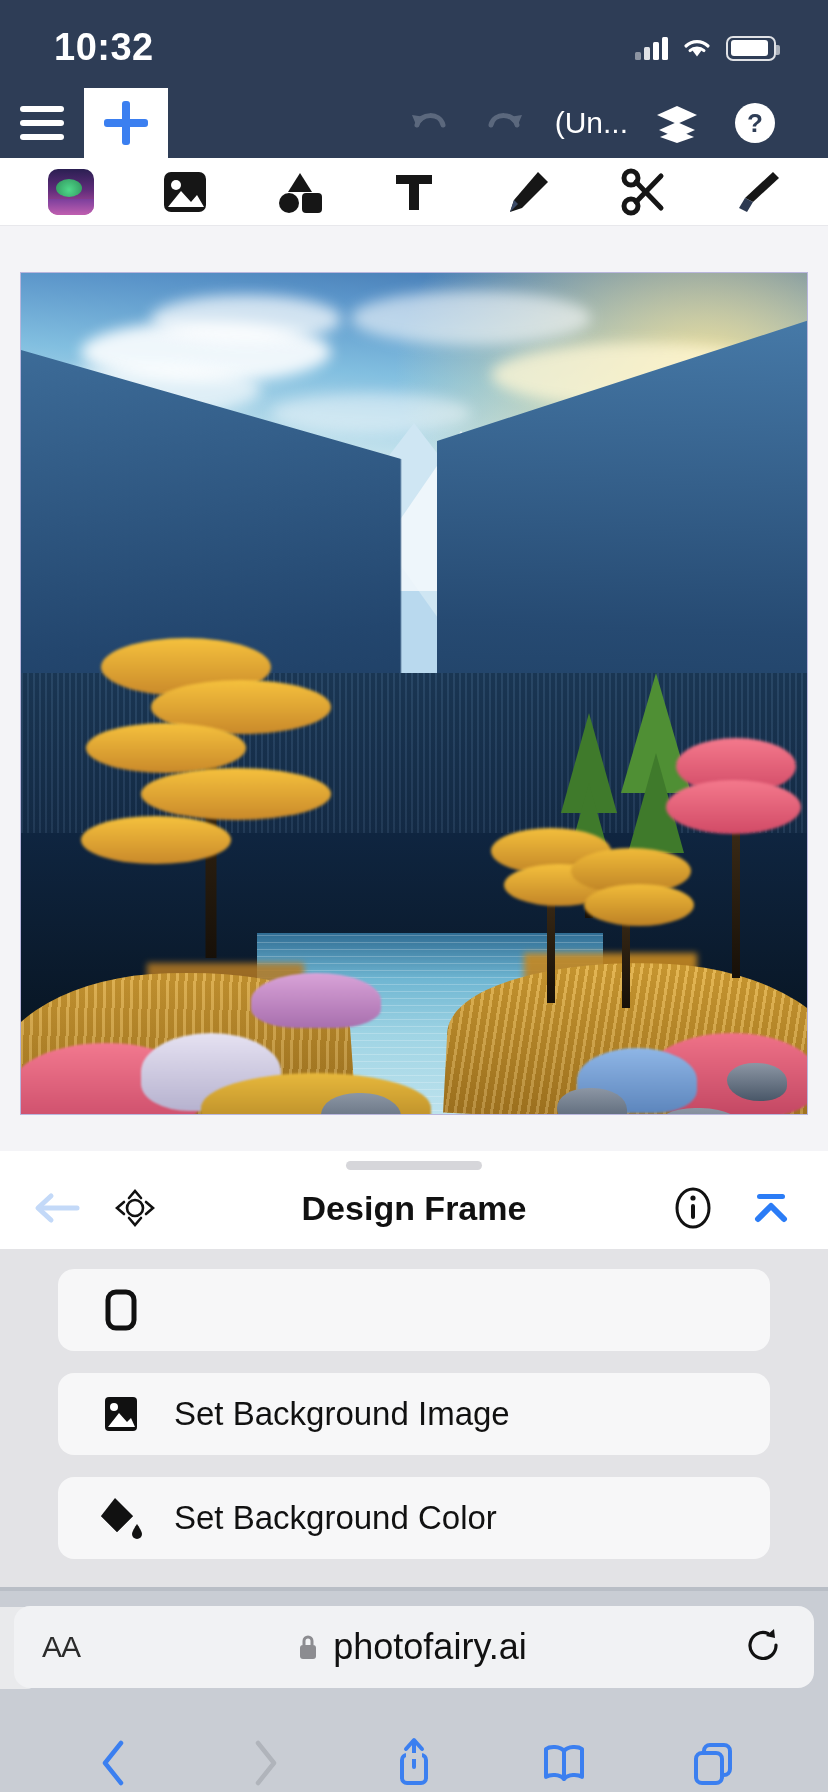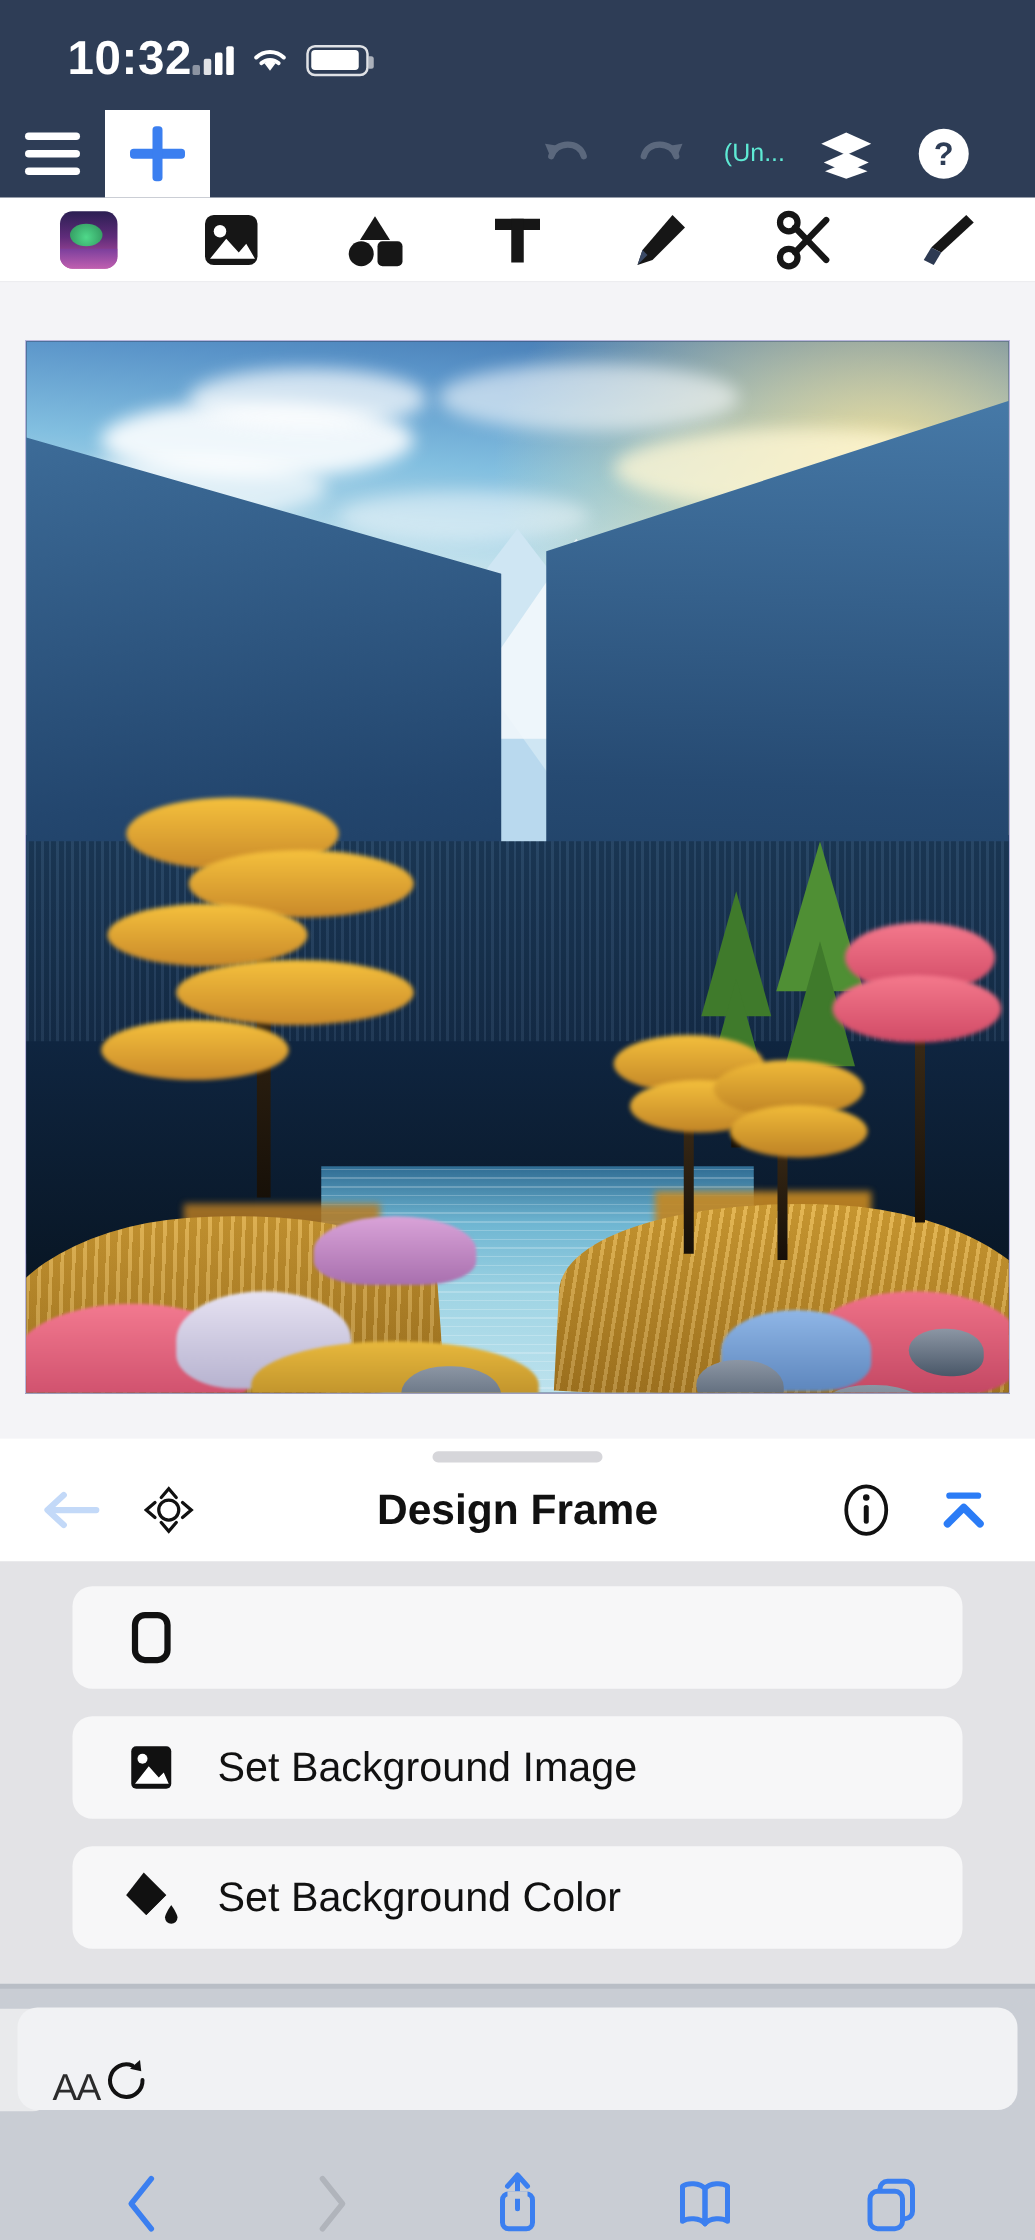--- a/index.html
+++ b/index.html
@@ -14,7 +14,7 @@
   
   .statusbar{
     height:88px; background:#2e3d56; position:relative;
-    display:flex; align-items:center; 
+    display:flex; align-items:center; justify-content:space-between;
     padding:0 52px 0 54px;
   }
   .status-time{

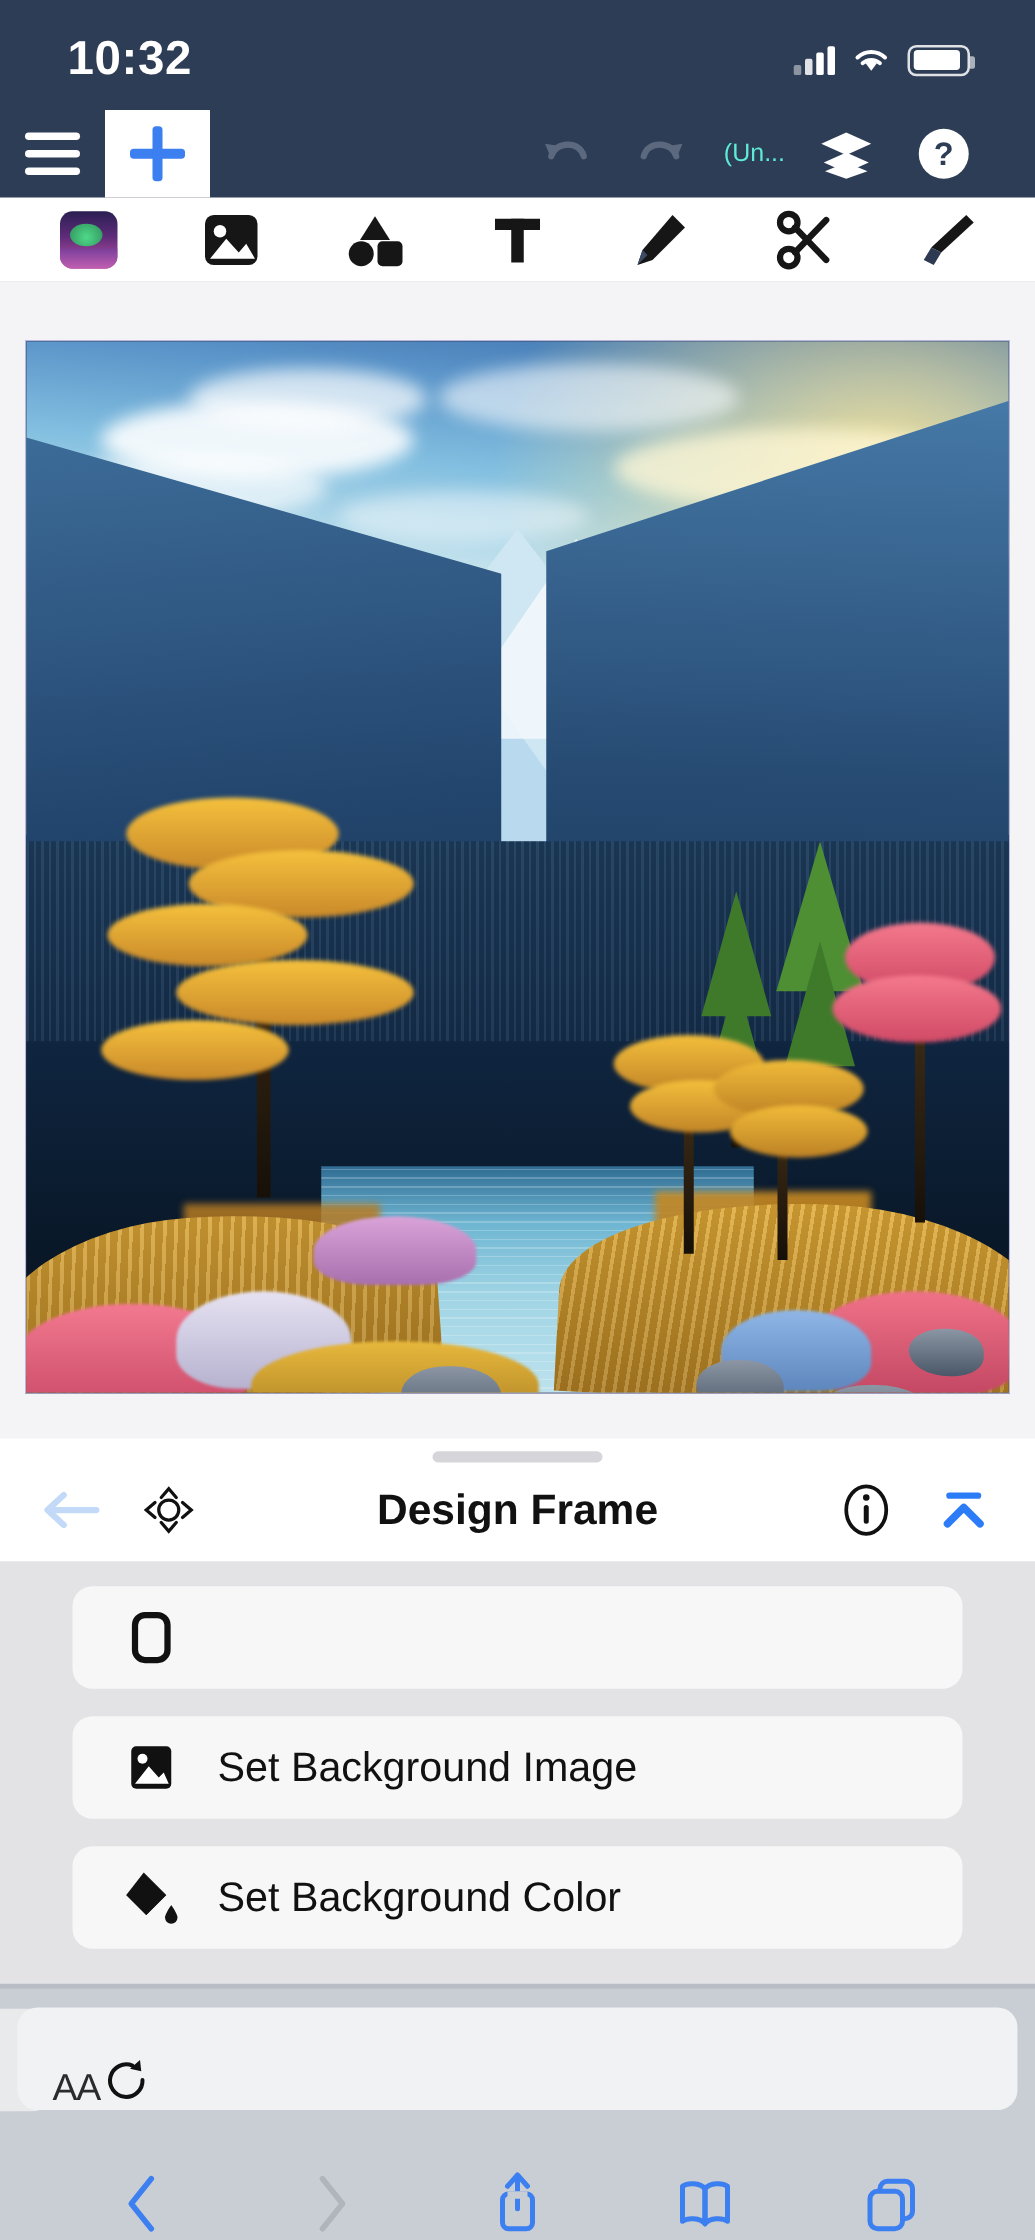--- a/index.html
+++ b/index.html
@@ -66,7 +66,7 @@
     width:78px; height:70px; display:flex; align-items:center; justify-content:center;
   }
   .doc-title{
-    color:#5eead4; font-size:20px; padding:0 10px; white-space:nowrap;
+    color:#ffffff; font-size:30px; padding:0 10px; white-space:nowrap;
   }
 
   

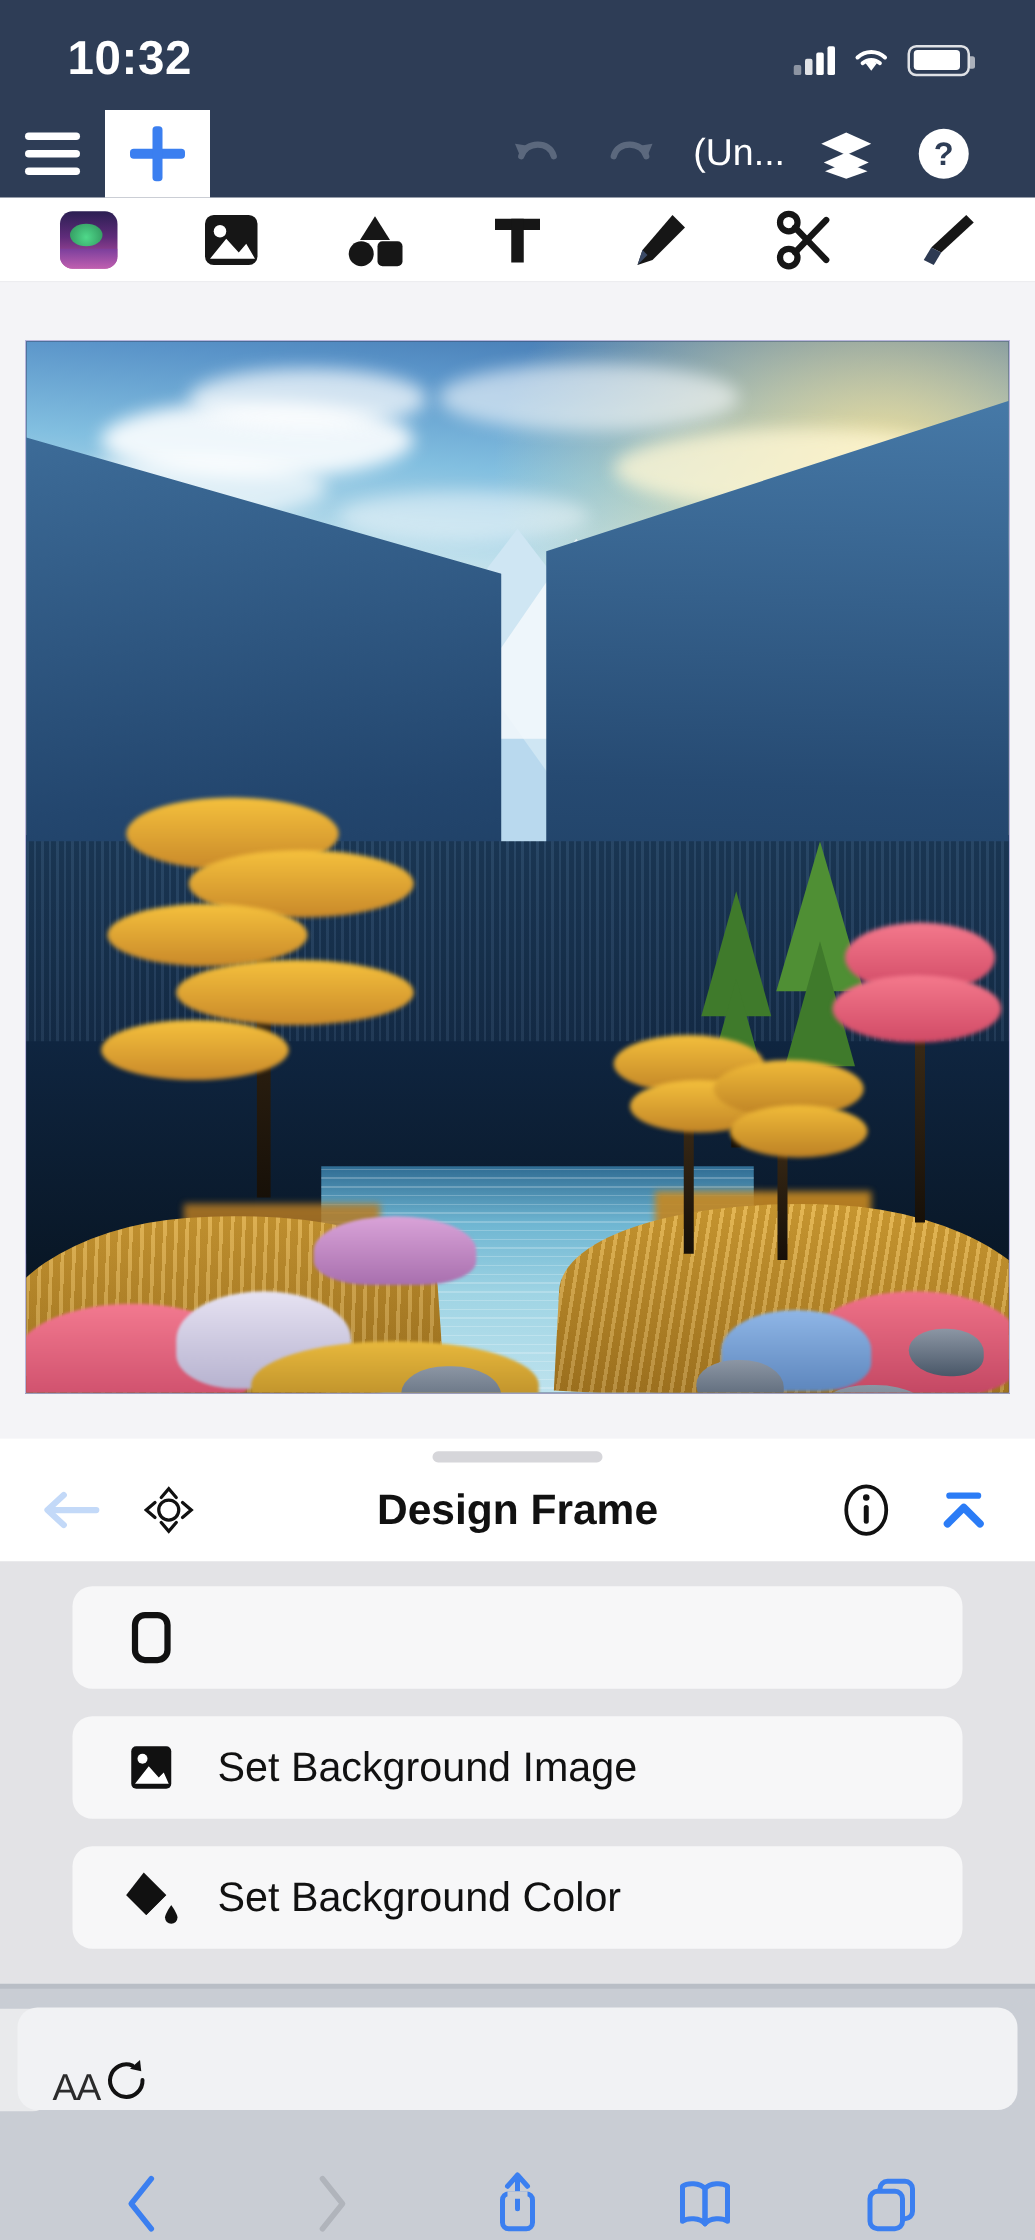--- a/index.html
+++ b/index.html
@@ -288,7 +288,7 @@
   }
   .urlbar{
     flex:1; height:82px; background:#f1f2f4; border-radius:16px;
-    display:flex; align-items:flex-end; padding:0 28px; position:relative; z-index:2;
+    display:flex; align-items:center; padding:0 28px; position:relative; z-index:2;
   }
   .aa{ font-size:30px; color:#2b2b2b; letter-spacing:-1px; }
   .url-center{ flex:1; display:flex; align-items:center; justify-content:center; gap:12px; }

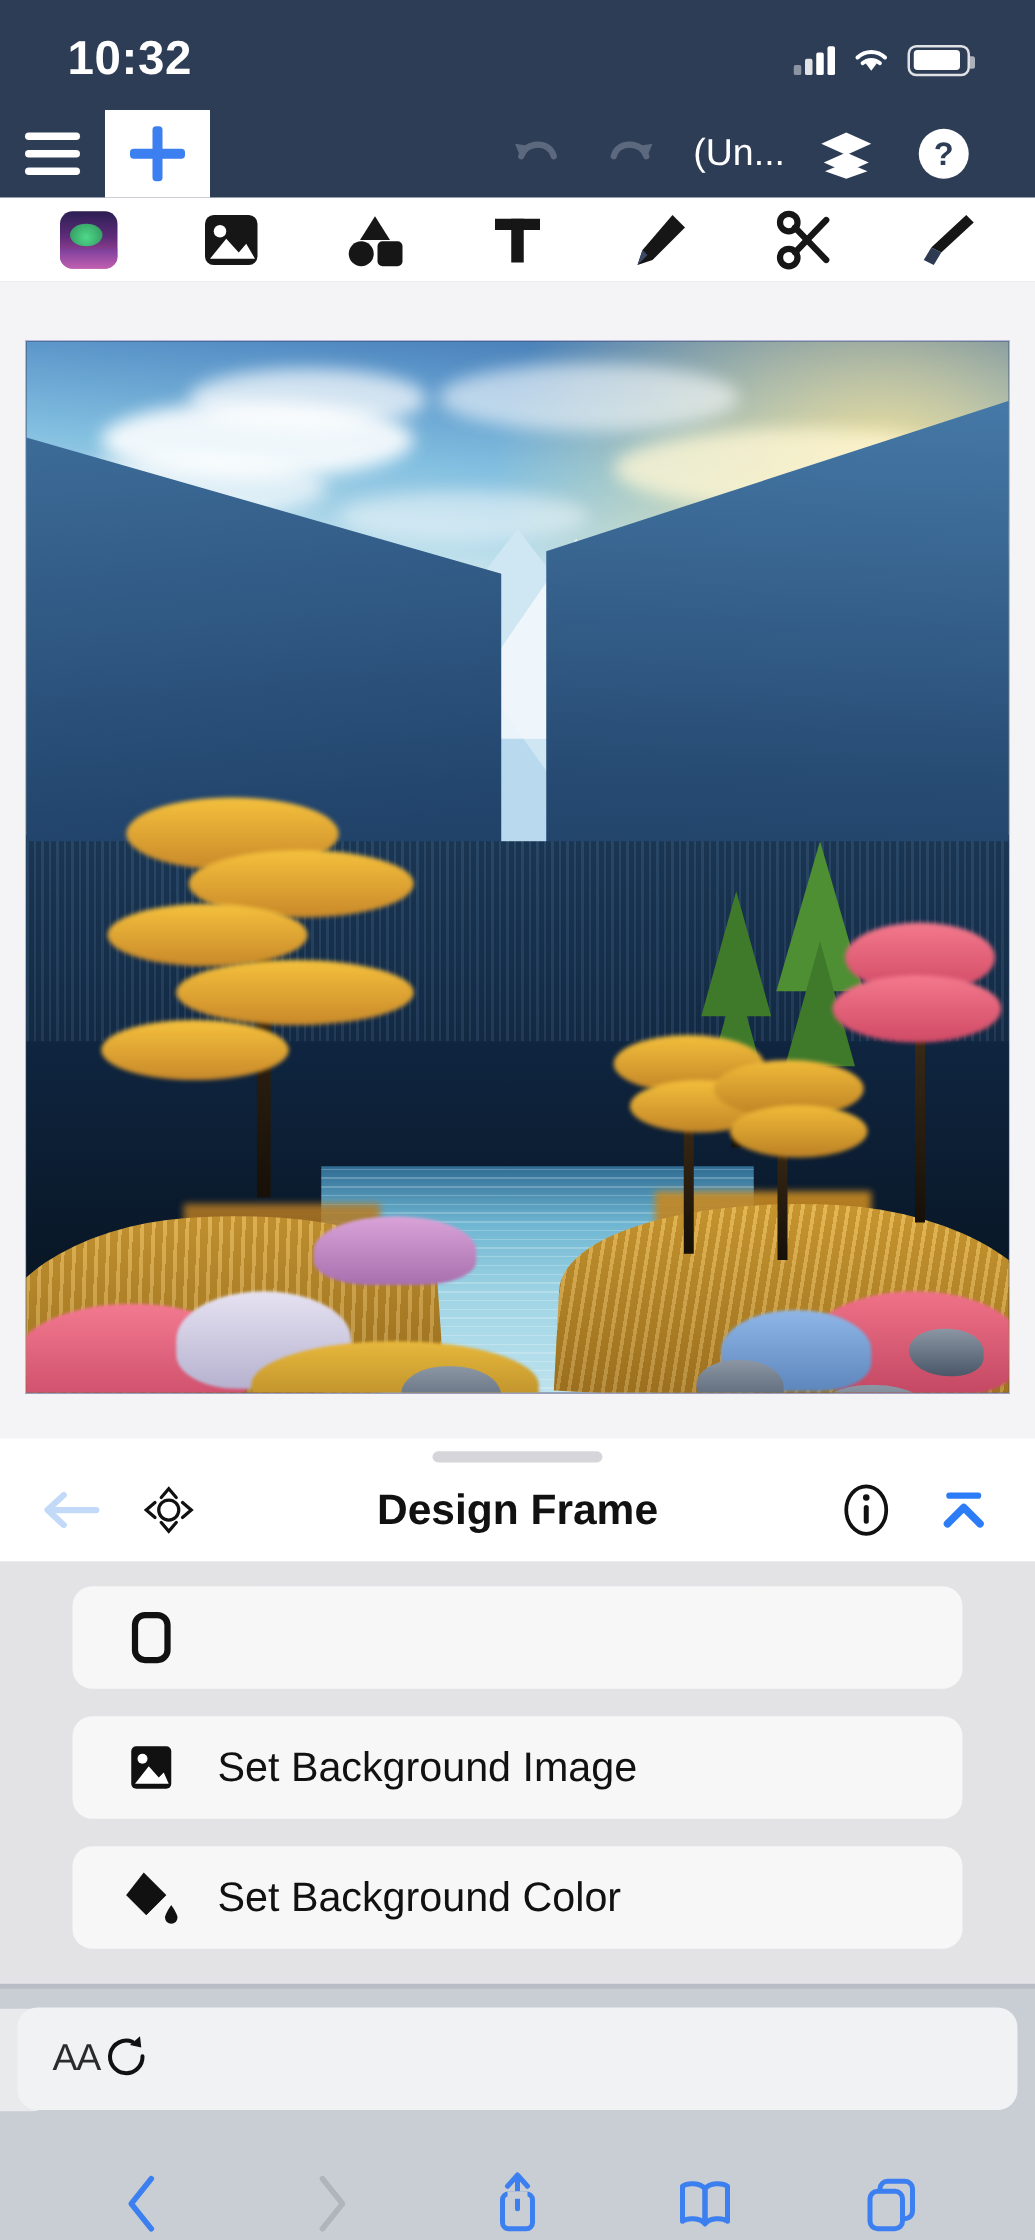--- a/index.html
+++ b/index.html
@@ -569,6 +569,13 @@
       <div class="aa">
         <span>AA</span>
       </div>
+      <div class="url-center">
+        <svg width="26" height="32" viewBox="0 0 26 32">
+          <rect x="5" y="14" width="16" height="14" rx="3" fill="#8c8c90"></rect>
+          <path d="M9 14 V10 A4 4 0 0 1 17 10 V14" stroke="#8c8c90" stroke-width="3" fill="none"></path>
+        </svg>
+        <span class="url-text">photofairy.ai</span>
+      </div>
       <div class="reload">
         <svg width="40" height="44" viewBox="0 0 40 44">
           <path d="M32 20 A13 13 0 1 1 24 8.5" stroke="#111" stroke-width="3.2" fill="none" stroke-linecap="round"></path>

